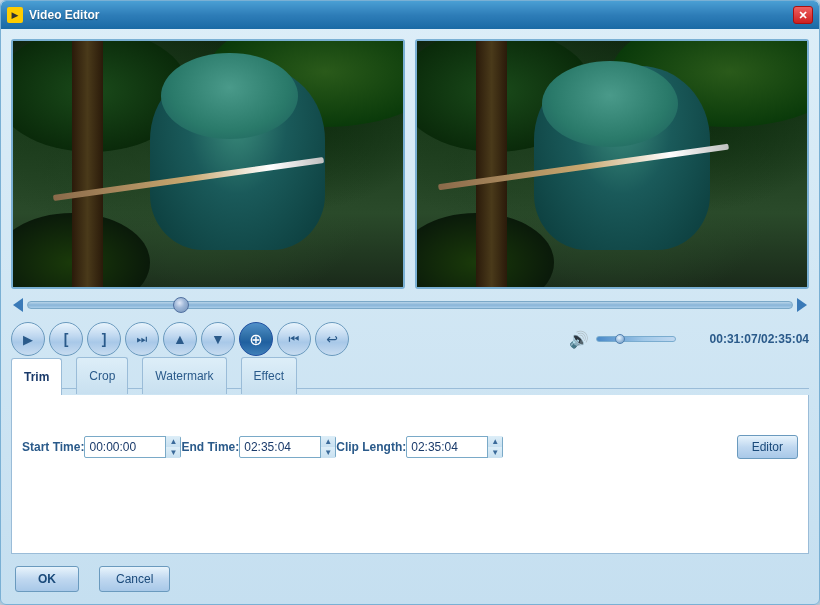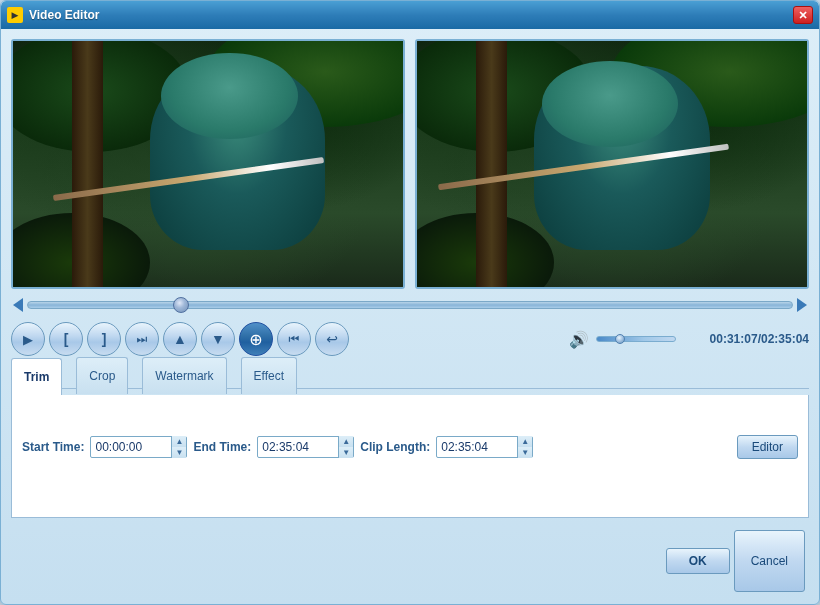--- a/index.html
+++ b/index.html
@@ -304,7 +304,7 @@
     .time-controls-row {
       display: flex;
       align-items: center;
-      gap: 6px;
+      gap: 0;
       margin-top: 30px;
     }
     .time-label {

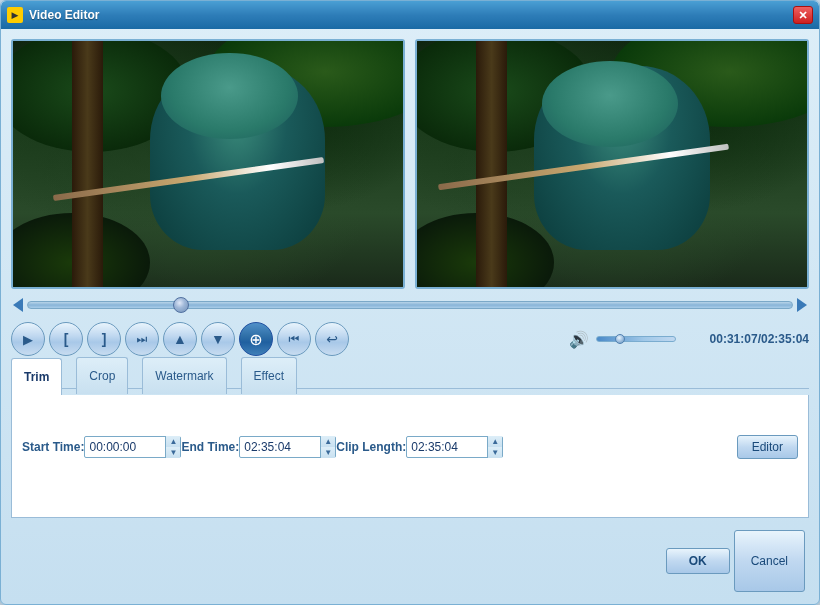--- a/index.html
+++ b/index.html
@@ -359,9 +359,8 @@
     }
     .bottom-bar {
       display: flex;
-      justify-content: flex-end;
-      align-items: center;
-      gap: 4px;
+      align-items: center;
+      gap: 20px;
       padding: 6px 4px 2px 4px;
       flex-shrink: 0;
     }

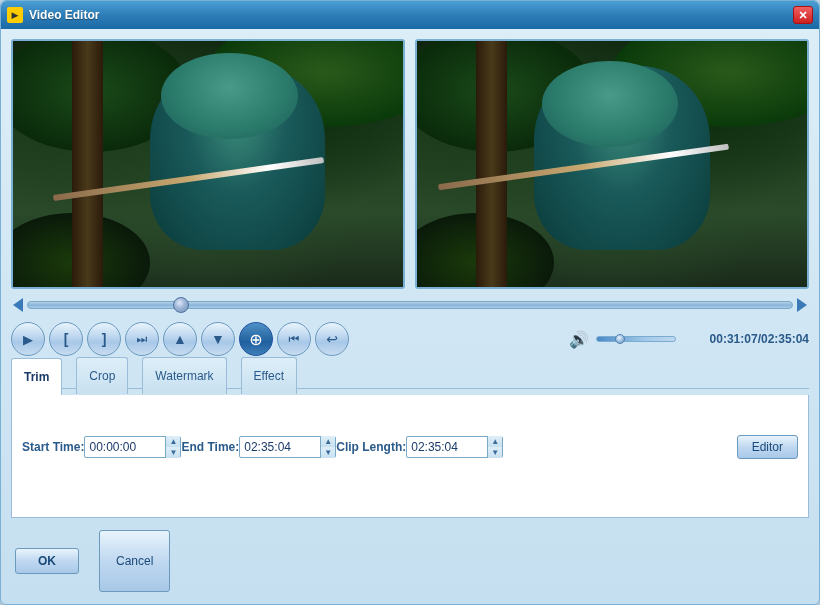--- a/index.html
+++ b/index.html
@@ -375,7 +375,7 @@
       font-weight: bold;
     }
     .cancel-btn {
-      padding: 23px 16px;
+      padding: 5px 16px;
       background: linear-gradient(180deg, #e8f4fc 0%, #c0d8f0 50%, #a8c8e8 100%);
       border: 1px solid #6a9abe;
       border-radius: 3px;

